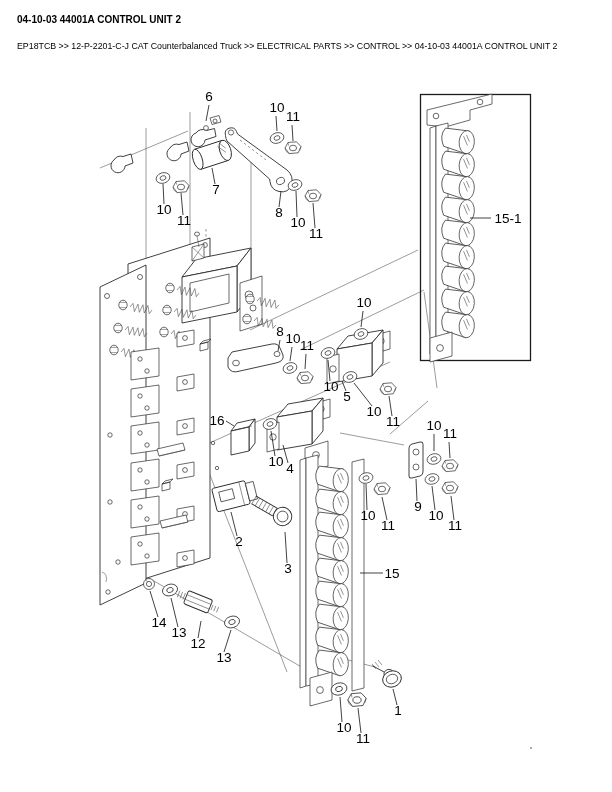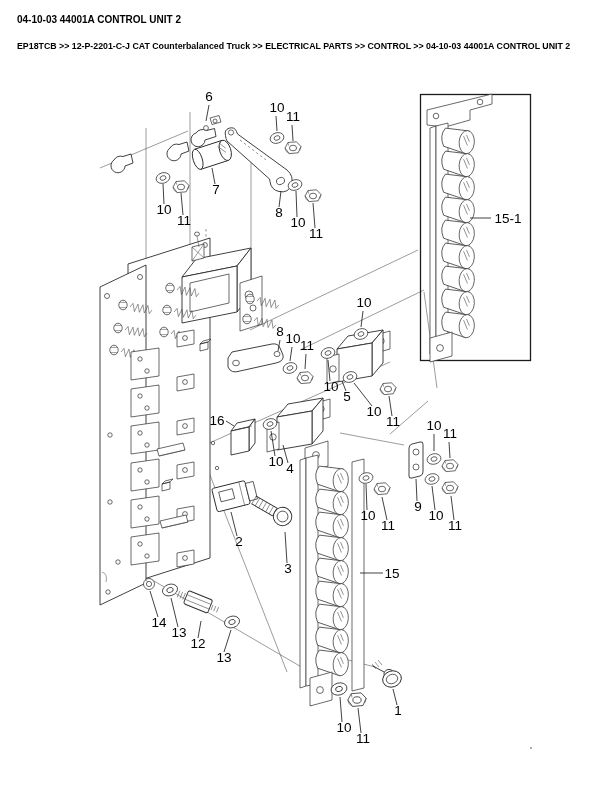--- a/index.html
+++ b/index.html
@@ -6,7 +6,7 @@
   body{width:612px;height:792px;position:relative;overflow:hidden;
        font-family:"Liberation Sans",sans-serif;color:#000;}
   .hdr{position:absolute;left:17px;top:14px;font-size:10px;font-weight:bold;white-space:nowrap;}
-  .crumb{position:absolute;left:17px;top:41px;font-size:8.8px;font-weight:bold;white-space:nowrap;}
+  .crumb{position:absolute;left:17px;top:41px;font-size:8.8px;font-weight:normal;white-space:nowrap;}
   svg{position:absolute;left:0;top:0;}
   .ln{stroke:#2b2b2b;stroke-width:.9;fill:none;stroke-linecap:round;}
   .fw{fill:#fff;stroke:#2b2b2b;stroke-width:.9;stroke-linejoin:round;}

